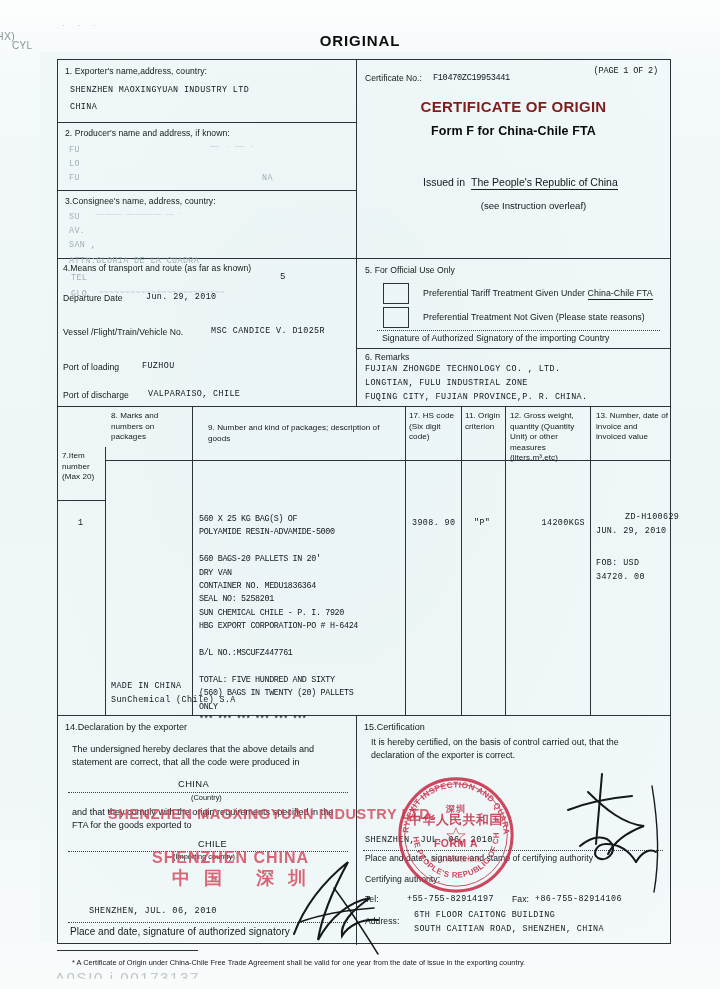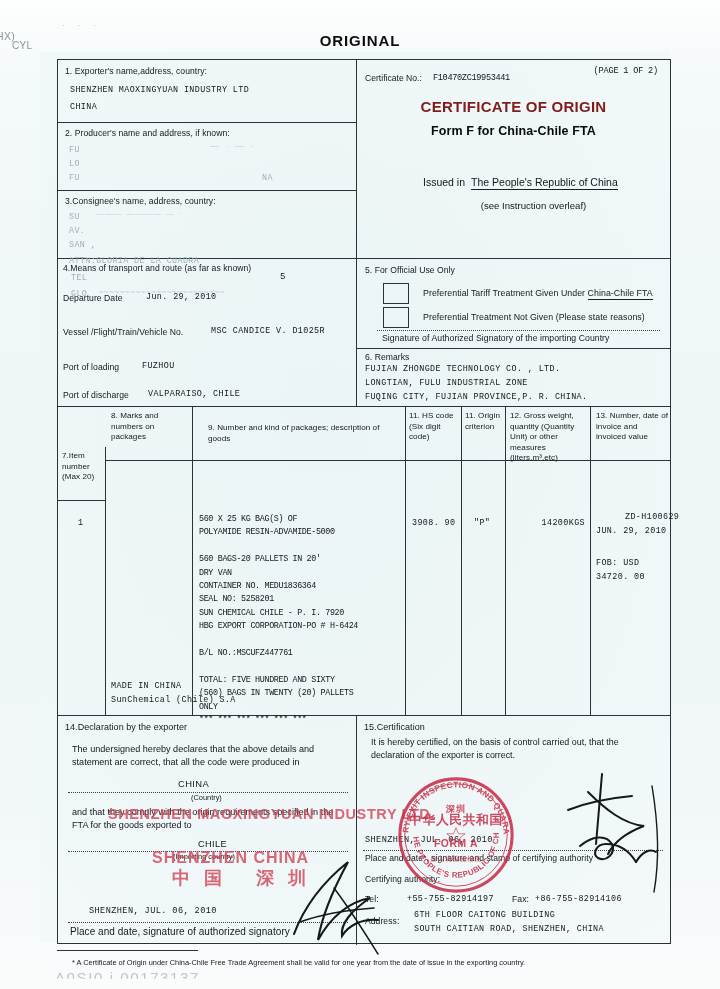--- a/index.html
+++ b/index.html
@@ -282,7 +282,7 @@
       <div class="lbl lbl-sm" style="position:absolute; left:15px; top:4px; width:196px;margin-top:12px;">9. Number and kind of  packages; description of goods</div>
     </div>
     <div class="cell br bb" style="left:348px; top:347px; width:56px; height:54px;">
-      <div class="lbl lbl-sm" style="position:absolute; left:3px; top:4px; width:53px;">11. HS code (Six digit code)</div>
+      <div class="lbl lbl-sm" style="position:absolute; left:3px; top:4px; width:53px;">17. HS code (Six digit code)</div>
     </div>
     <div class="cell br bb" style="left:404px; top:347px; width:44px; height:54px;">
       <div class="lbl lbl-sm" style="position:absolute; left:3px; top:4px; width:41px;">11. Origin criterion</div>

